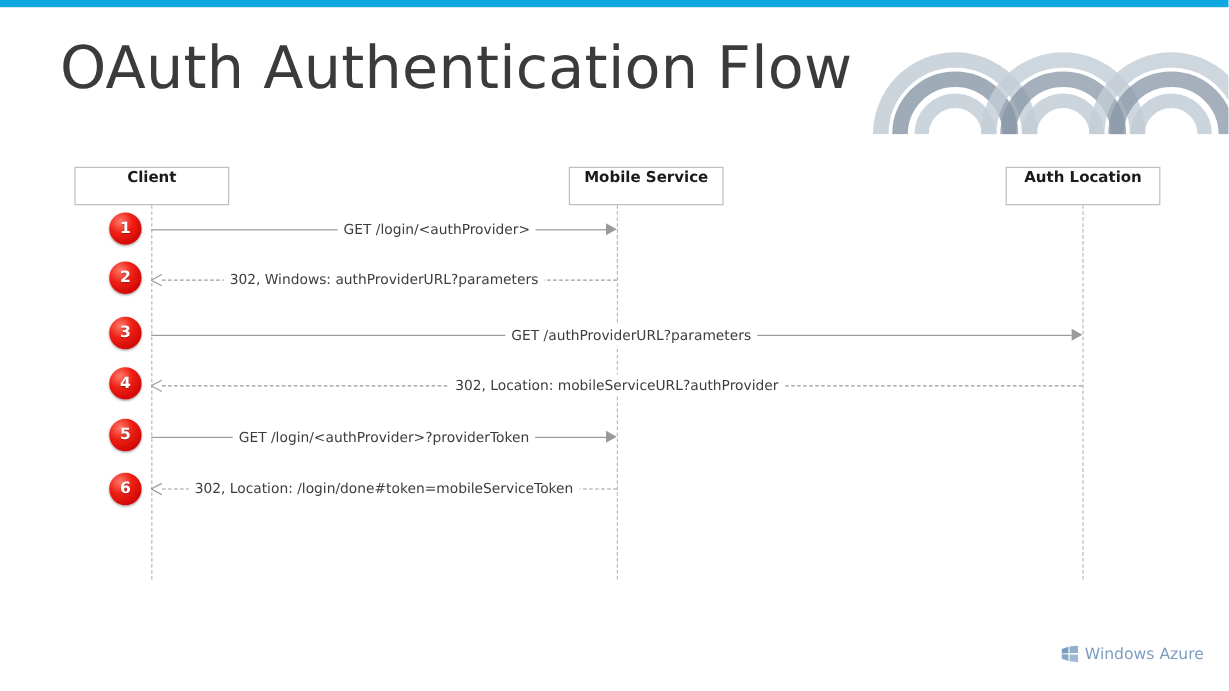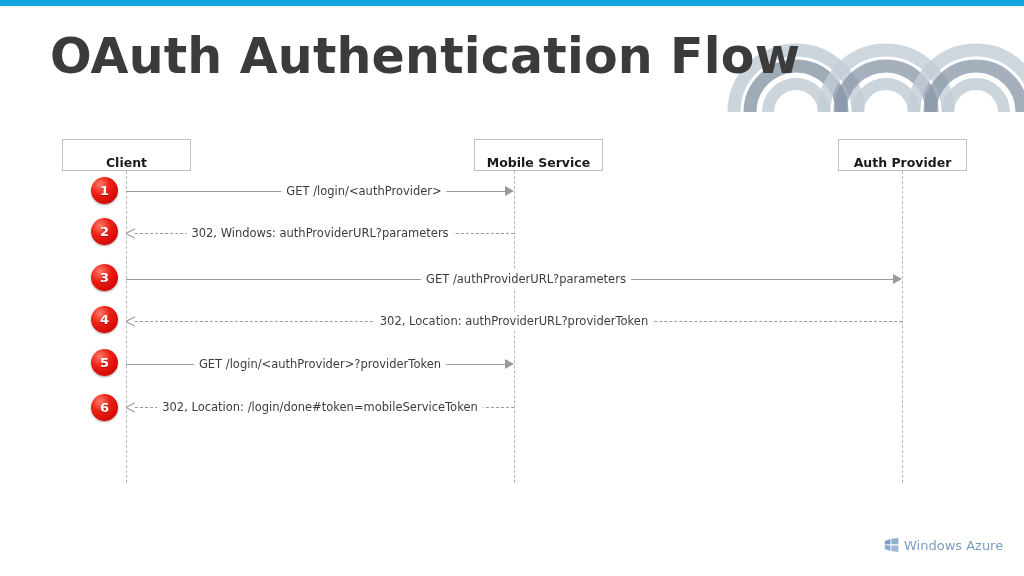--- a/index.html
+++ b/index.html
@@ -48,7 +48,7 @@
     left: 50px;
     top: 28px;
     font-family: "DejaVu Sans", sans-serif;
-    font-weight: 700;
+    font-weight: 400;
     font-size: 49px;
     letter-spacing: 0.2px;
     color: #3b3b3b;

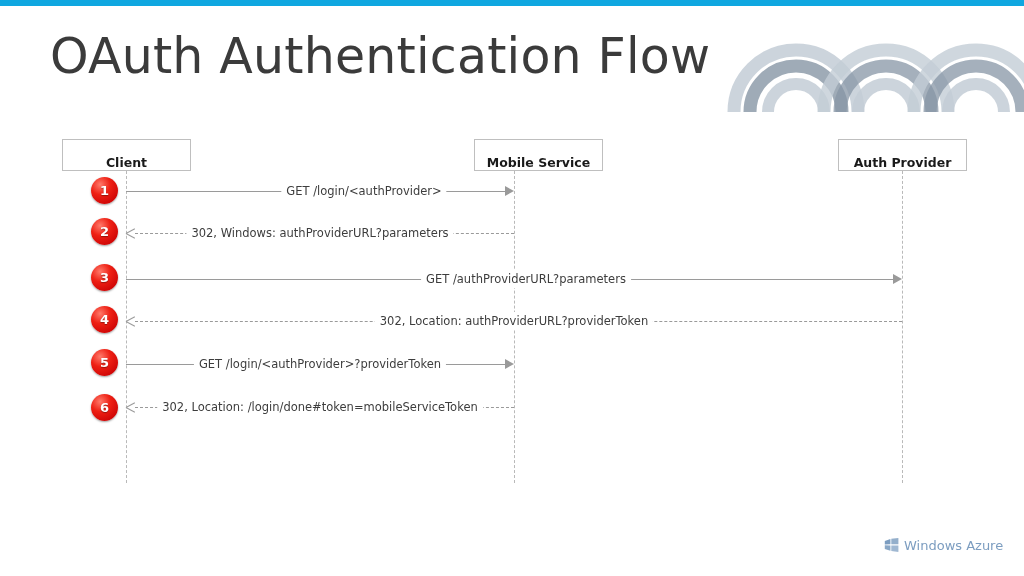--- a/index.html
+++ b/index.html
@@ -74,7 +74,7 @@
     border: 1px solid #bfbfbf;
     box-sizing: border-box;
     display: flex;
-    align-items: flex-end;
+    align-items: flex-start;
     justify-content: center;
     font-family: "DejaVu Sans", sans-serif;
     font-size: 12.5px;

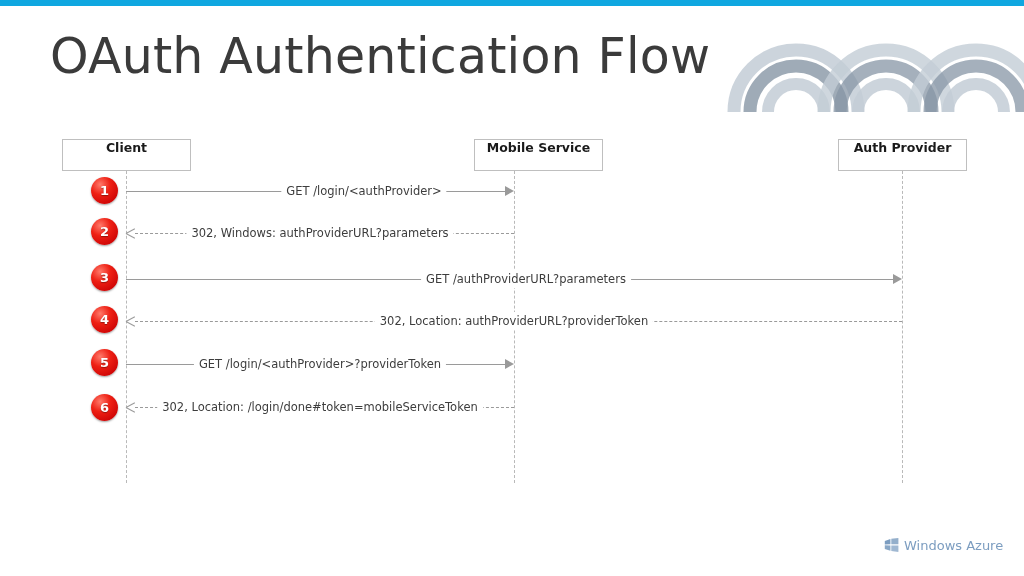--- a/index.html
+++ b/index.html
@@ -234,7 +234,7 @@
       <span>Mobile Service</span>
     </div>
     <div class="participant authprovider">
-      <span>Auth Provider</span>
+      <span>Auth Location</span>
     </div>
 
     <div class="lifeline l1"></div>

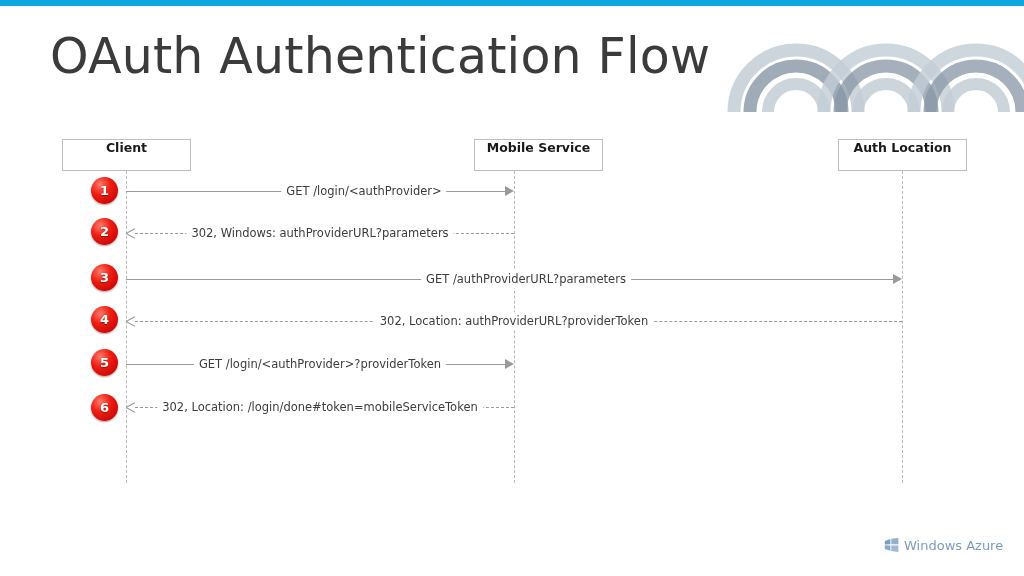--- a/index.html
+++ b/index.html
@@ -265,7 +265,7 @@
     <div class="msg-row" style="left:126px; top:306px; width:776px;">
       <div class="msg-line dashed" style="left:9px; width:767px;"></div>
       <div class="arrow-open-left" style="left:0;"></div>
-      <div class="msg-label" style="left:388px;">302, Location: authProviderURL?providerToken</div>
+      <div class="msg-label" style="left:388px;">302, Location: mobileServiceURL?authProvider</div>
     </div>
     <div class="step-badge" style="left:91px; top:306px;">4</div>
 

